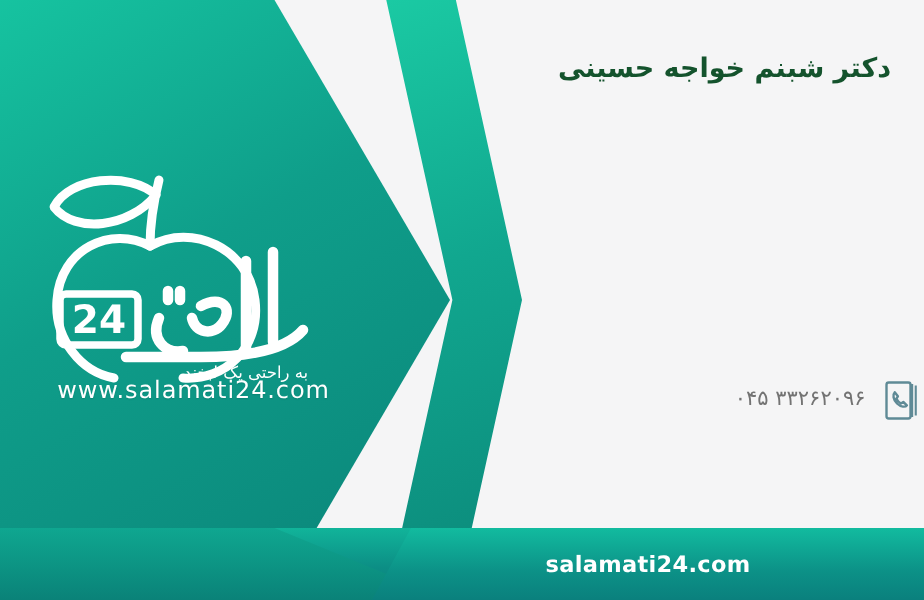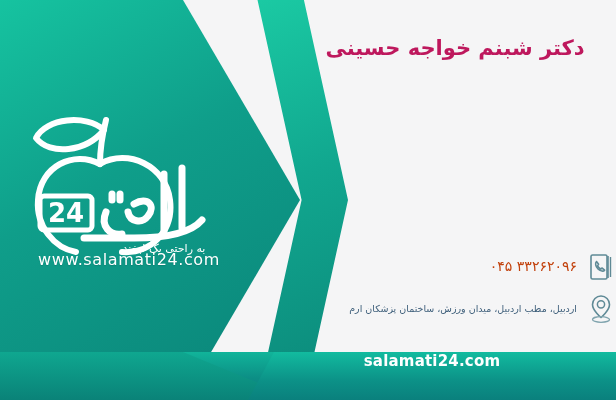--- a/index.html
+++ b/index.html
@@ -66,12 +66,11 @@
     padding: 34px 22px 0 10px;
   }
   .doc-name {
-    color: #be185d;
-    font-size: 21px;
+    color: #14532d;
+    font-size: 18px;
     font-weight: bold;
     line-height: 1.35;
     letter-spacing: 0.3px;
-    text-align: center;
   }
   .doc-degree {
     margin-top: 28px;

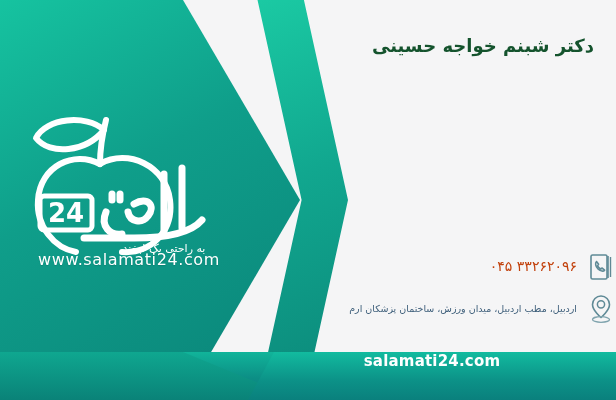--- a/index.html
+++ b/index.html
@@ -115,7 +115,7 @@
     line-height: 1.4;
     text-align: right;
   }
-  .c-text.phone { font-size: 14px; letter-spacing: 0.5px; color: #c2410c; }
+  .c-text.phone { font-size: 14px; letter-spacing: 0.5px; color: #737373; }
   .c-text.addr  { font-size: 9.5px; color: #3d5e7a; }
 
   

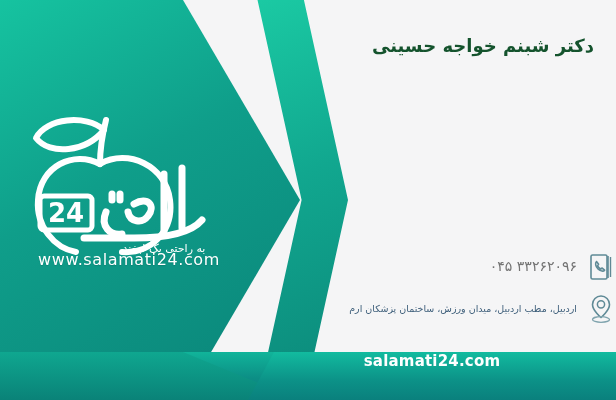--- a/index.html
+++ b/index.html
@@ -210,17 +210,6 @@
     <div class="c-text phone">۳۳۲۶۲۰۹۶ ۰۴۵</div>
   </div>
 
-  <div class="contact contact-row row-addr">
-    <div class="c-icon">
-      <svg width="26" height="30" viewBox="0 0 26 30">
-        <path d="M13 2 C 8.3 2, 4.5 5.8, 4.5 10.5 C 4.5 16.5, 13 23.5, 13 23.5
-                 C 13 23.5, 21.5 16.5, 21.5 10.5 C 21.5 5.8, 17.7 2, 13 2 Z" fill="none" stroke="#5f8a96" stroke-width="1.6"></path>
-        <circle cx="13" cy="10.3" r="3.6" fill="none" stroke="#5f8a96" stroke-width="1.5"></circle>
-        <ellipse cx="13" cy="25.5" rx="8.5" ry="2.8" fill="none" stroke="#7fa3ad" stroke-width="1.3"></ellipse>
-      </svg>
-    </div>
-    <div class="c-text addr">اردبیل، مطب اردبیل، میدان ورزش، ساختمان پزشکان ارم</div>
-  </div>
 
   <div class="bottom-bar"></div>
   <div class="bottom-left"></div>

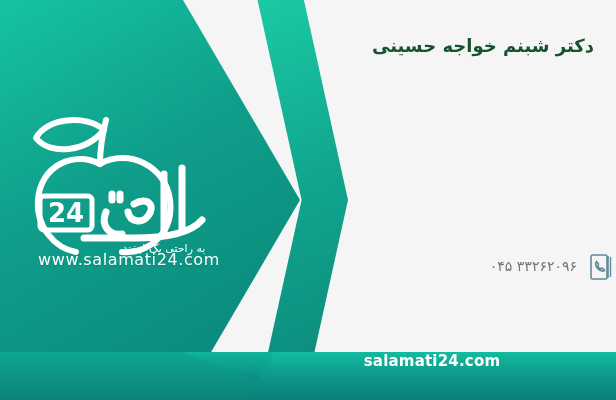--- a/index.html
+++ b/index.html
@@ -132,7 +132,7 @@
     width: 368px; height: 48px;
     background: linear-gradient(180deg, #12bb9f 0%, #0c9187 60%, #0a807d 100%);
     clip-path: polygon(26px 0, 100% 0, 100% 100%, 0 100%);
-    display: flex; align-items: flex-start; justify-content: center;
+    display: flex; align-items: center; justify-content: center;
   }
   .site-text {
     color: #ffffff;

